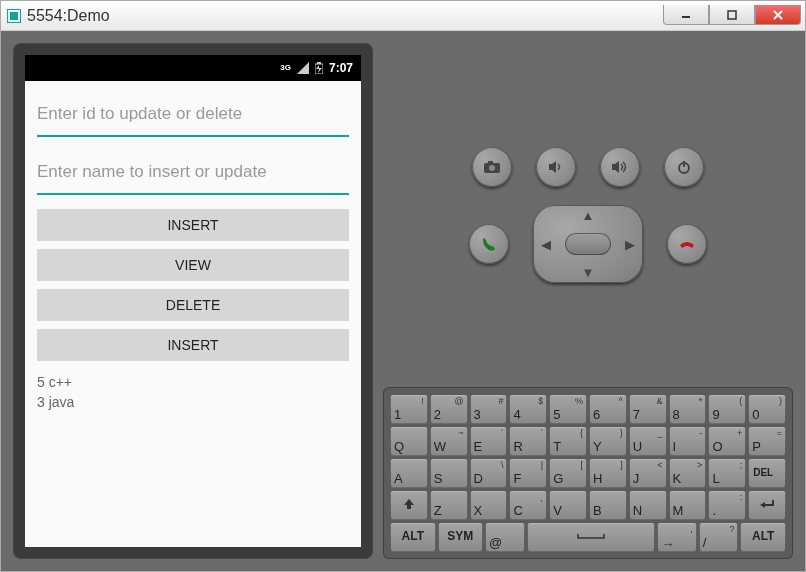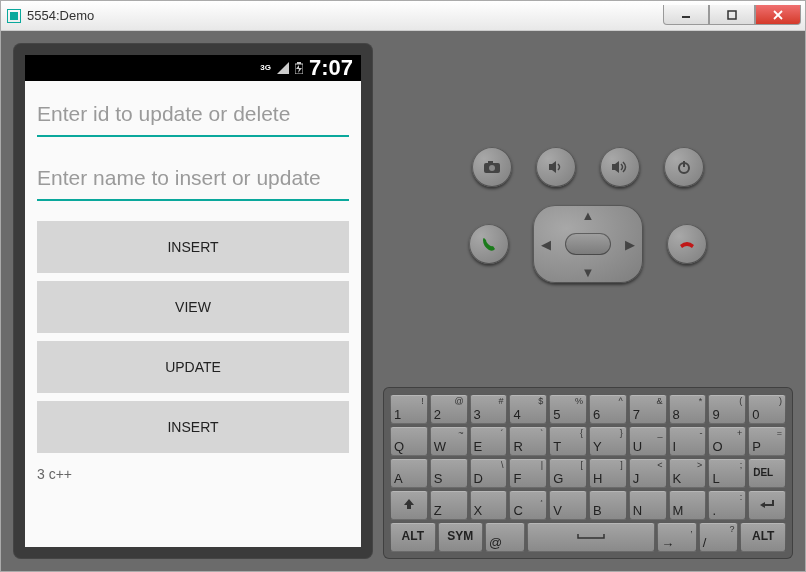--- a/index.html
+++ b/index.html
@@ -29,7 +29,7 @@
     left: 2px; top: 2px; right: 2px; bottom: 2px;
     background: #0aa89c;
   }
-  .titlebar-text { font-size: 13px; color: #333; }
+  .titlebar-text { font-size: 16px; color: #333; }
   .win-controls { margin-left: auto; display: flex; }
   .win-btn {
     width: 46px; height: 20px;

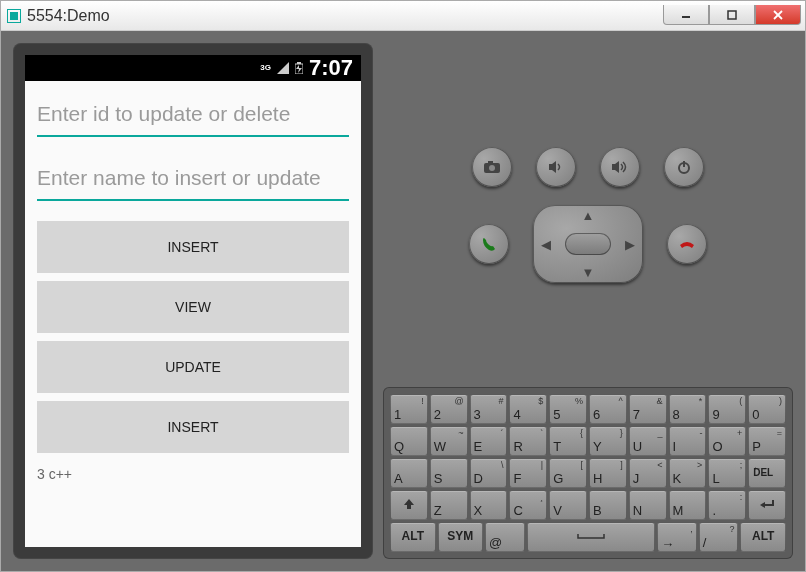--- a/index.html
+++ b/index.html
@@ -77,7 +77,7 @@
   }
   .statusbar .net { font-size: 8px; line-height: 8px; }
   .signal-icon svg, .battery-icon svg { display: block; }
-  .clock { font-size: 22px; }
+  .clock { font-size: 12px; }
   
   .app-content { padding: 12px; flex:1; }
   .text-input {

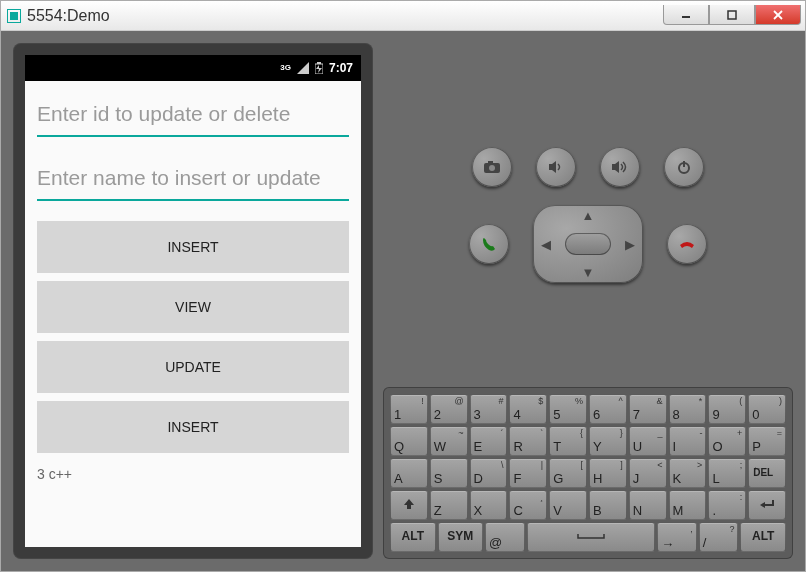--- a/index.html
+++ b/index.html
@@ -83,9 +83,9 @@
   .text-input {
     width: 100%; height: 44px;
     border: none; border-bottom: 2px solid #0aa89c;
-    font-size: 21px; color: #333;
+    font-size: 17px; color: #333;
     background: transparent;
-    margin-bottom: 20px;
+    margin-bottom: 14px;
     outline: none;
   }
   .text-input::placeholder { color: #9a9a9a; }

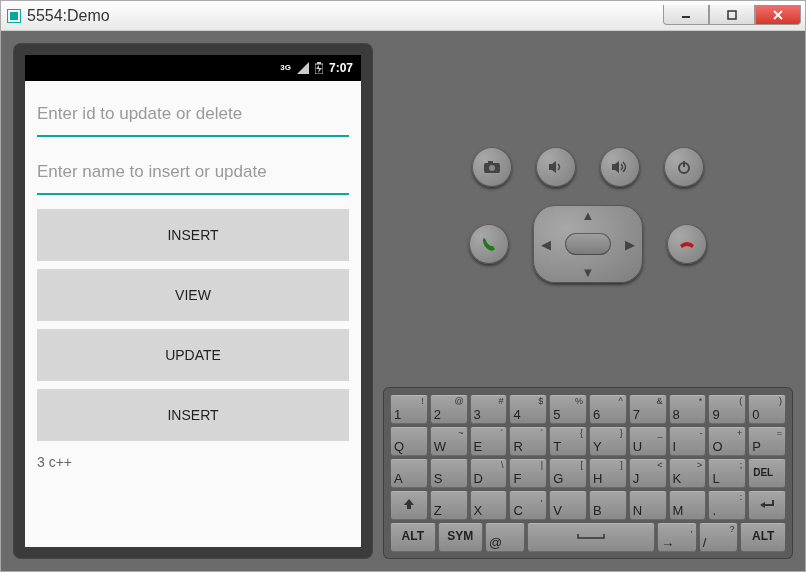--- a/index.html
+++ b/index.html
@@ -91,7 +91,7 @@
   .text-input::placeholder { color: #9a9a9a; }
   
   .app-btn {
-    width: 100%; height: 52px;
+    width: 100%; height: 32px;
     background: #d6d6d6;
     border: none;
     font-size: 14px; font-weight: 500;

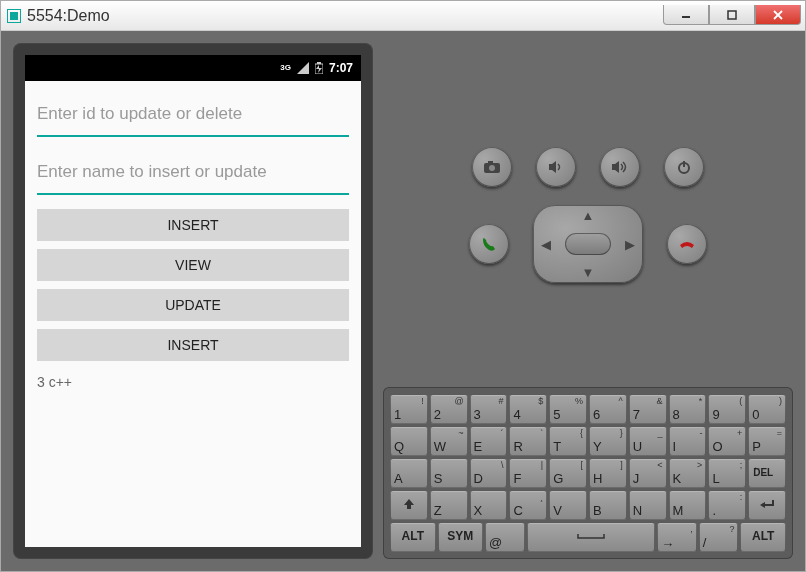--- a/index.html
+++ b/index.html
@@ -225,7 +225,7 @@
           <input class="text-input" placeholder="Enter name to insert or update" style="">
           <button class="app-btn">INSERT</button>
           <button class="app-btn">VIEW</button>
-          <button class="app-btn">UPDATE</button>
+          <button class="app-btn">DELETE</button>
           <button class="app-btn">INSERT</button>
           <div class="data-list">
             <div>3 c++</div>

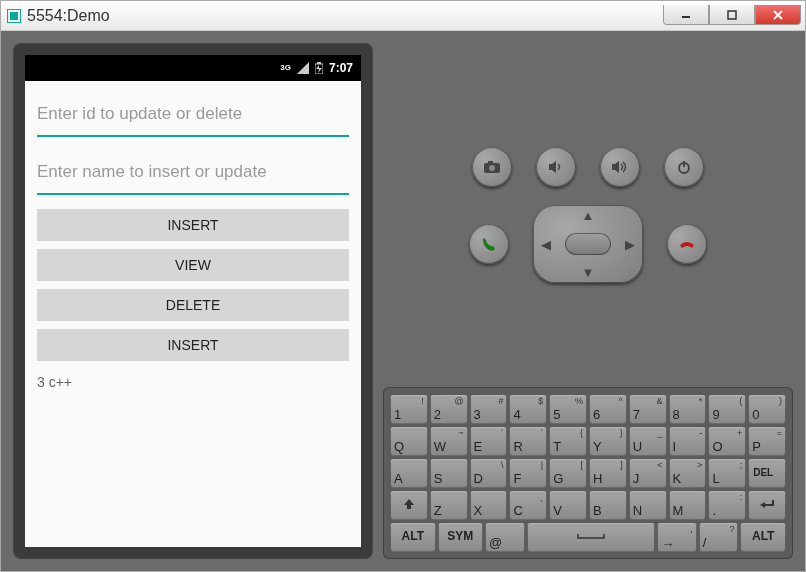--- a/index.html
+++ b/index.html
@@ -228,7 +228,7 @@
           <button class="app-btn">DELETE</button>
           <button class="app-btn">INSERT</button>
           <div class="data-list">
-            <div>3 c++</div>
+            <div>5 c++</div>
           </div>
         </div>
       </div>

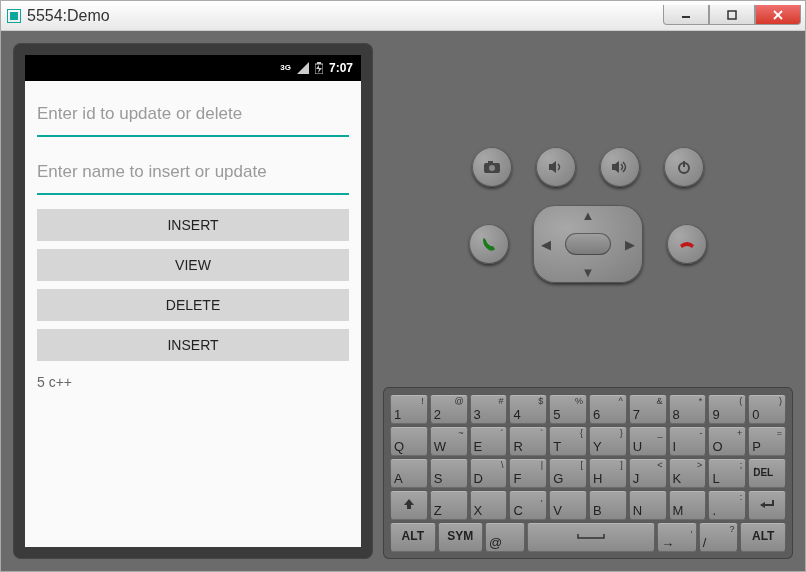--- a/index.html
+++ b/index.html
@@ -229,6 +229,7 @@
           <button class="app-btn">INSERT</button>
           <div class="data-list">
             <div>5 c++</div>
+            <div>3 java</div>
           </div>
         </div>
       </div>

